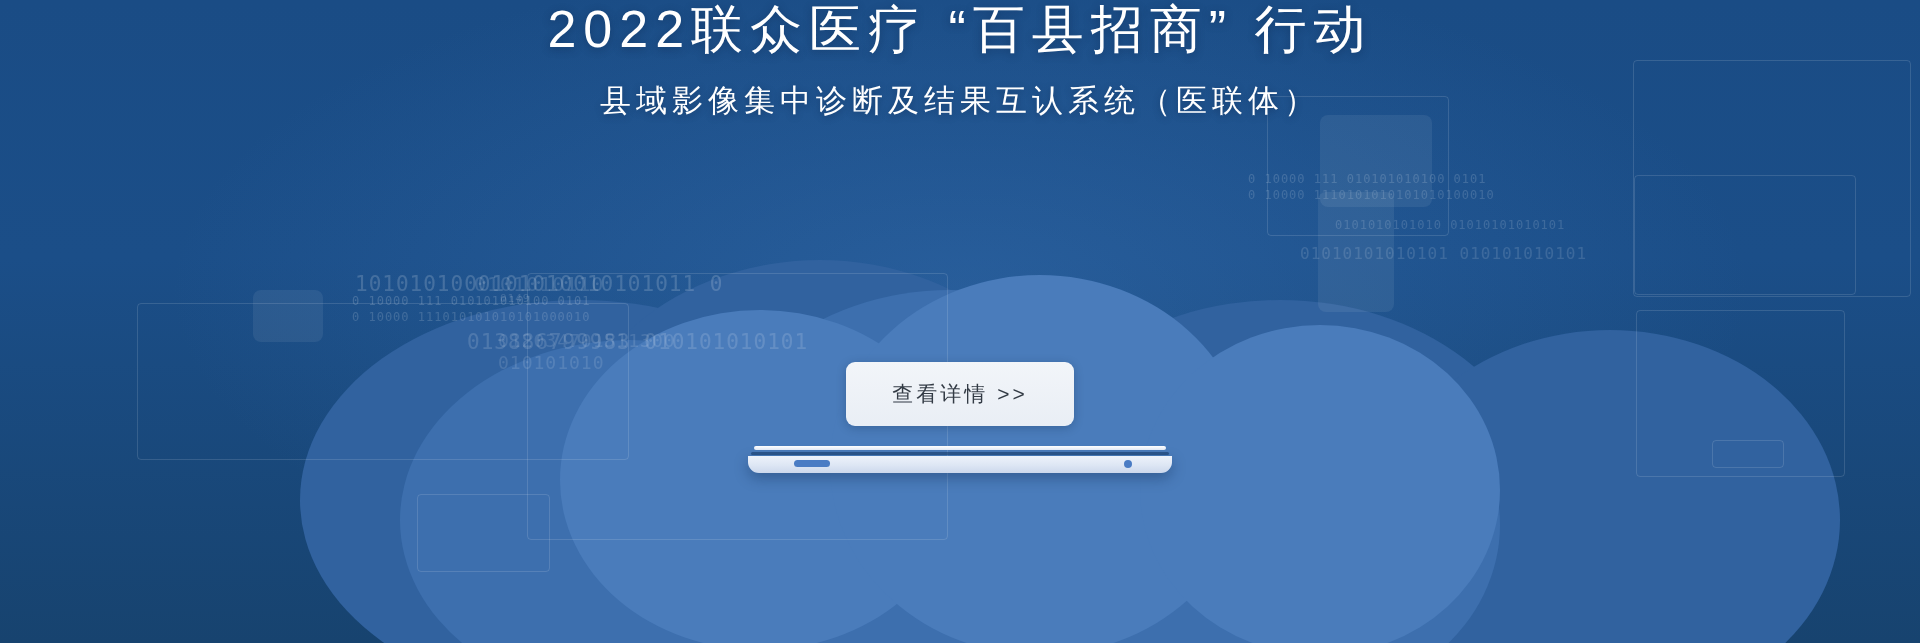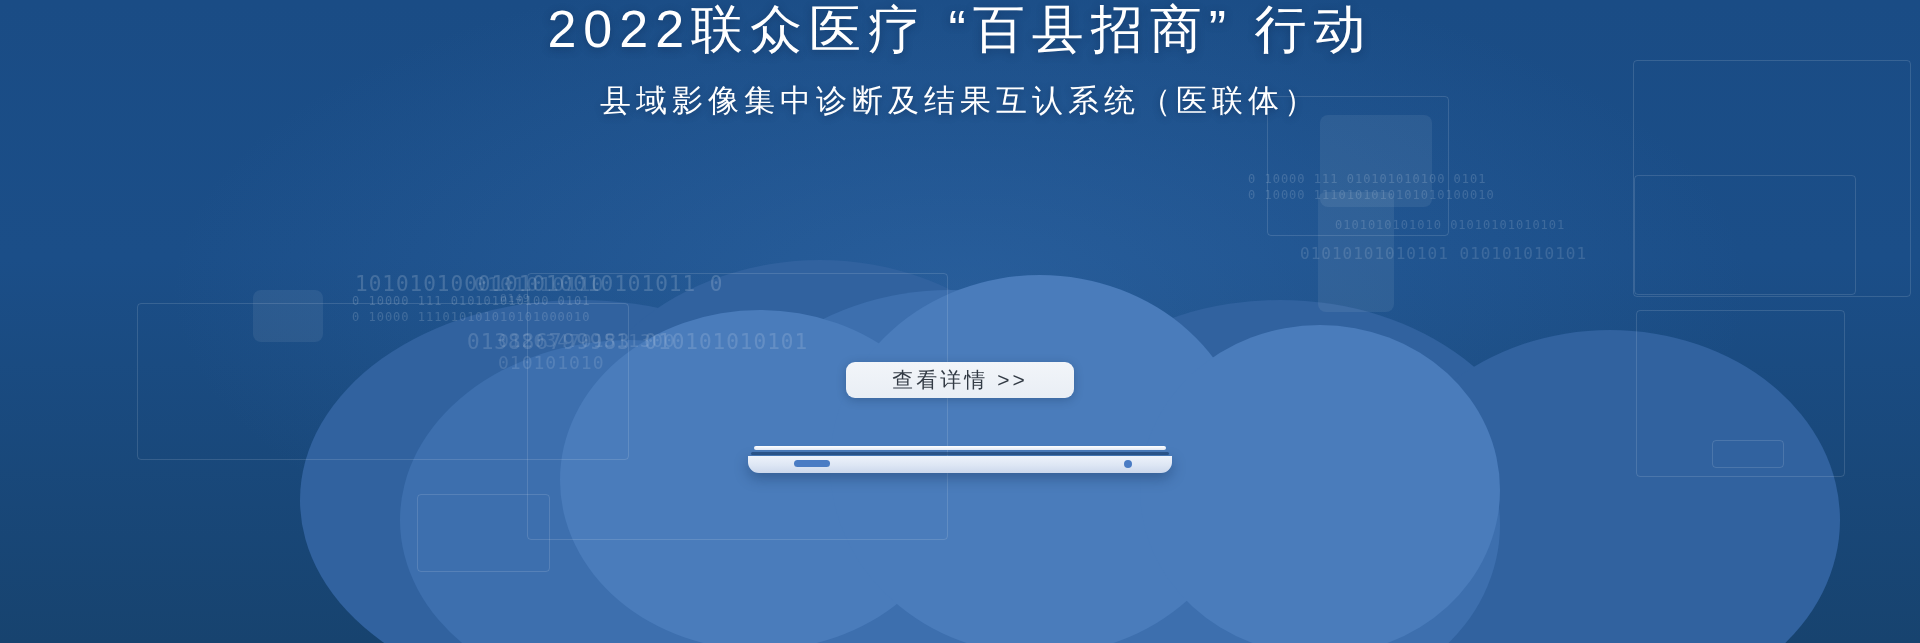--- a/index.html
+++ b/index.html
@@ -114,7 +114,7 @@
     align-items: center;
     justify-content: center;
     min-width: 228px;
-    height: 36px;
+    height: 64px;
     padding: 0 30px;
     border: none;
     border-radius: 9px;

